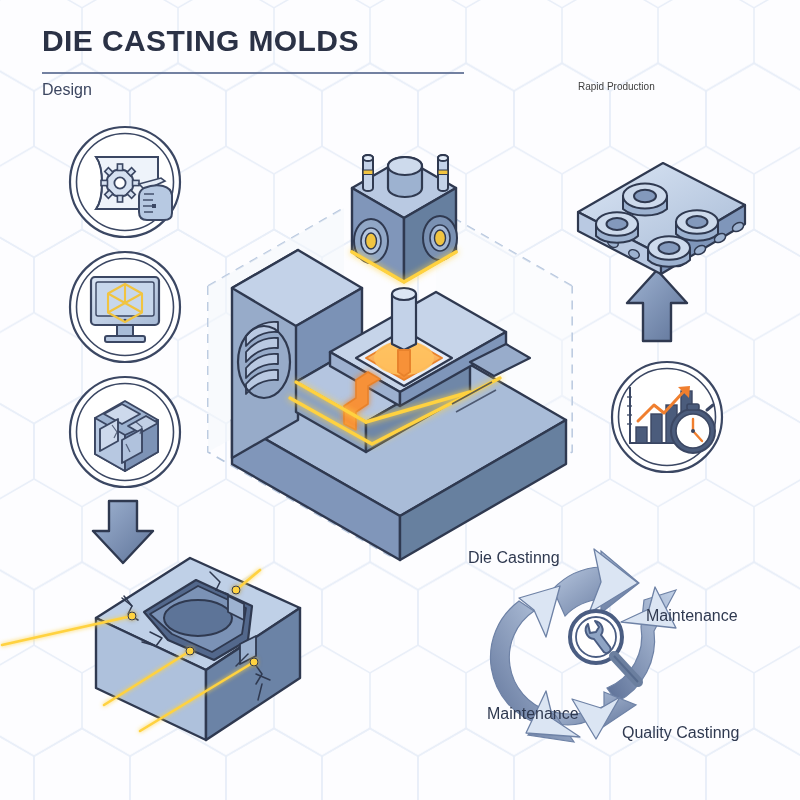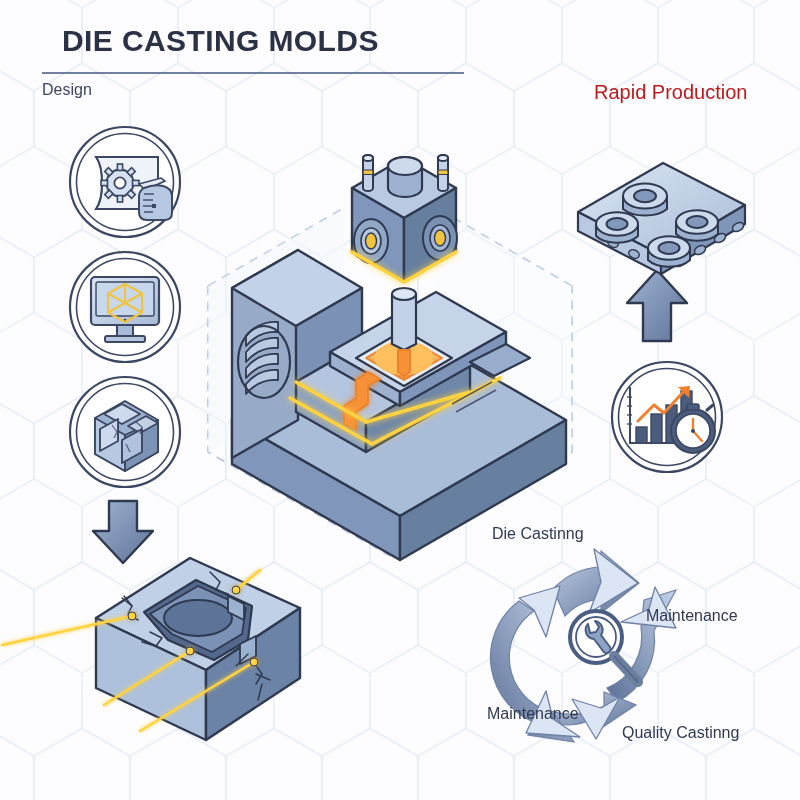--- a/index.html
+++ b/index.html
@@ -27,7 +27,6 @@
     font-size: 30px; font-weight: bold;
     letter-spacing: 0.4px;
     color: #2b3246;
-    margin-left: 20px;
   }
   #rule {
     position: absolute;

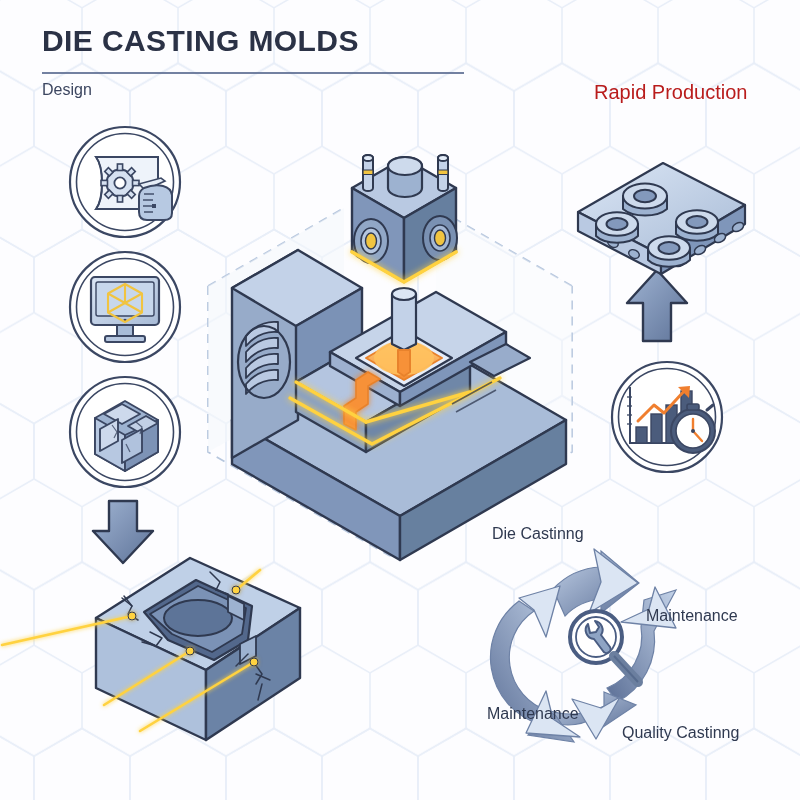--- a/index.html
+++ b/index.html
@@ -40,8 +40,8 @@
     font-size: 16px; color: #3c4660;
   }
   #rapid-label {
-    left: 594px; top: 81px;
-    font-size: 20px; color: #b91c1c;
+    left: 578px; top: 81px;
+    font-size: 10px; color: #404040;
   }
   .cyc {
     font-size: 16px; color: #2f3950;

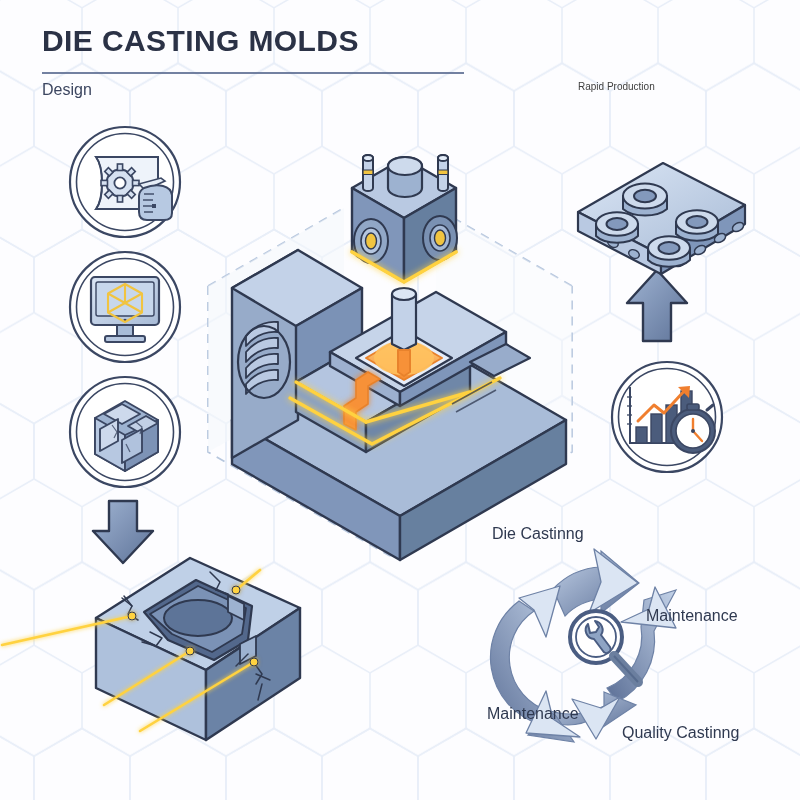--- a/index.html
+++ b/index.html
@@ -46,7 +46,7 @@
   .cyc {
     font-size: 16px; color: #2f3950;
   }
-  #cyc-diecasting { left: 468px; top: 525px; padding-left: 24px; }
+  #cyc-diecasting { left: 468px; top: 549px; }
   #cyc-maintenance{ left: 646px; top: 607px; }
   #cyc-quality    { left: 622px; top: 724px; }
   #cyc-monitoring { left: 487px; top: 705px; }

